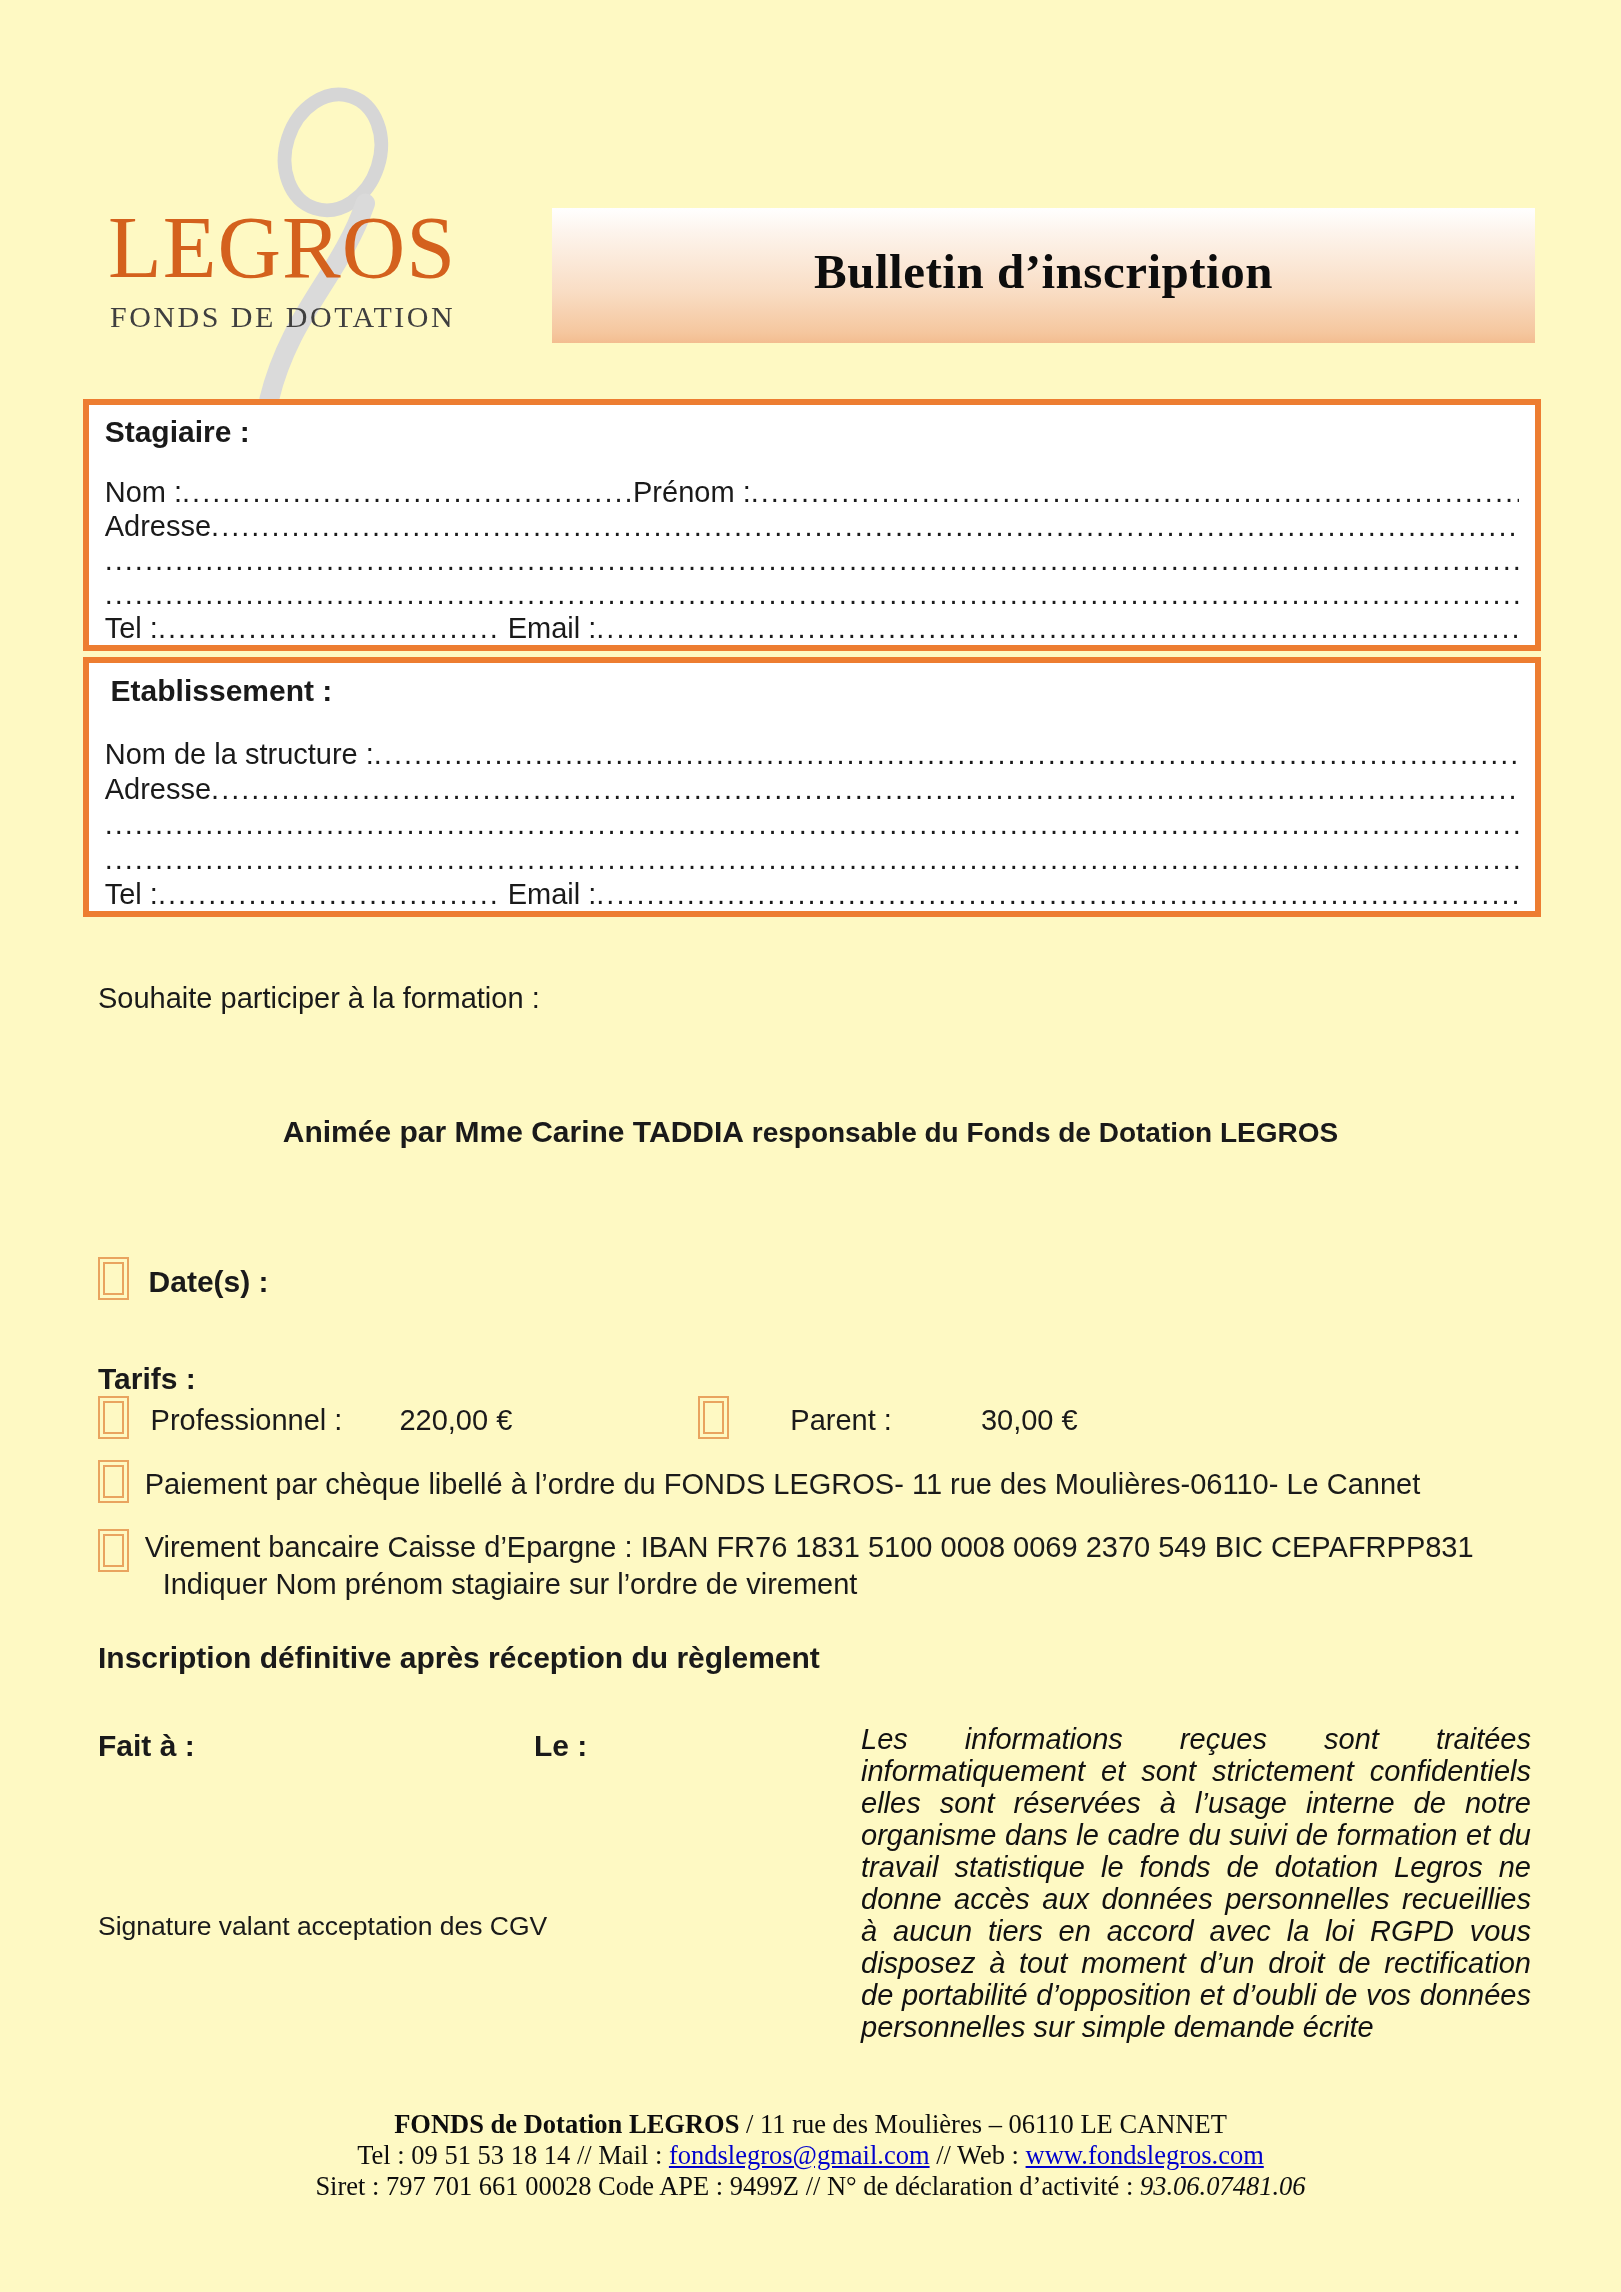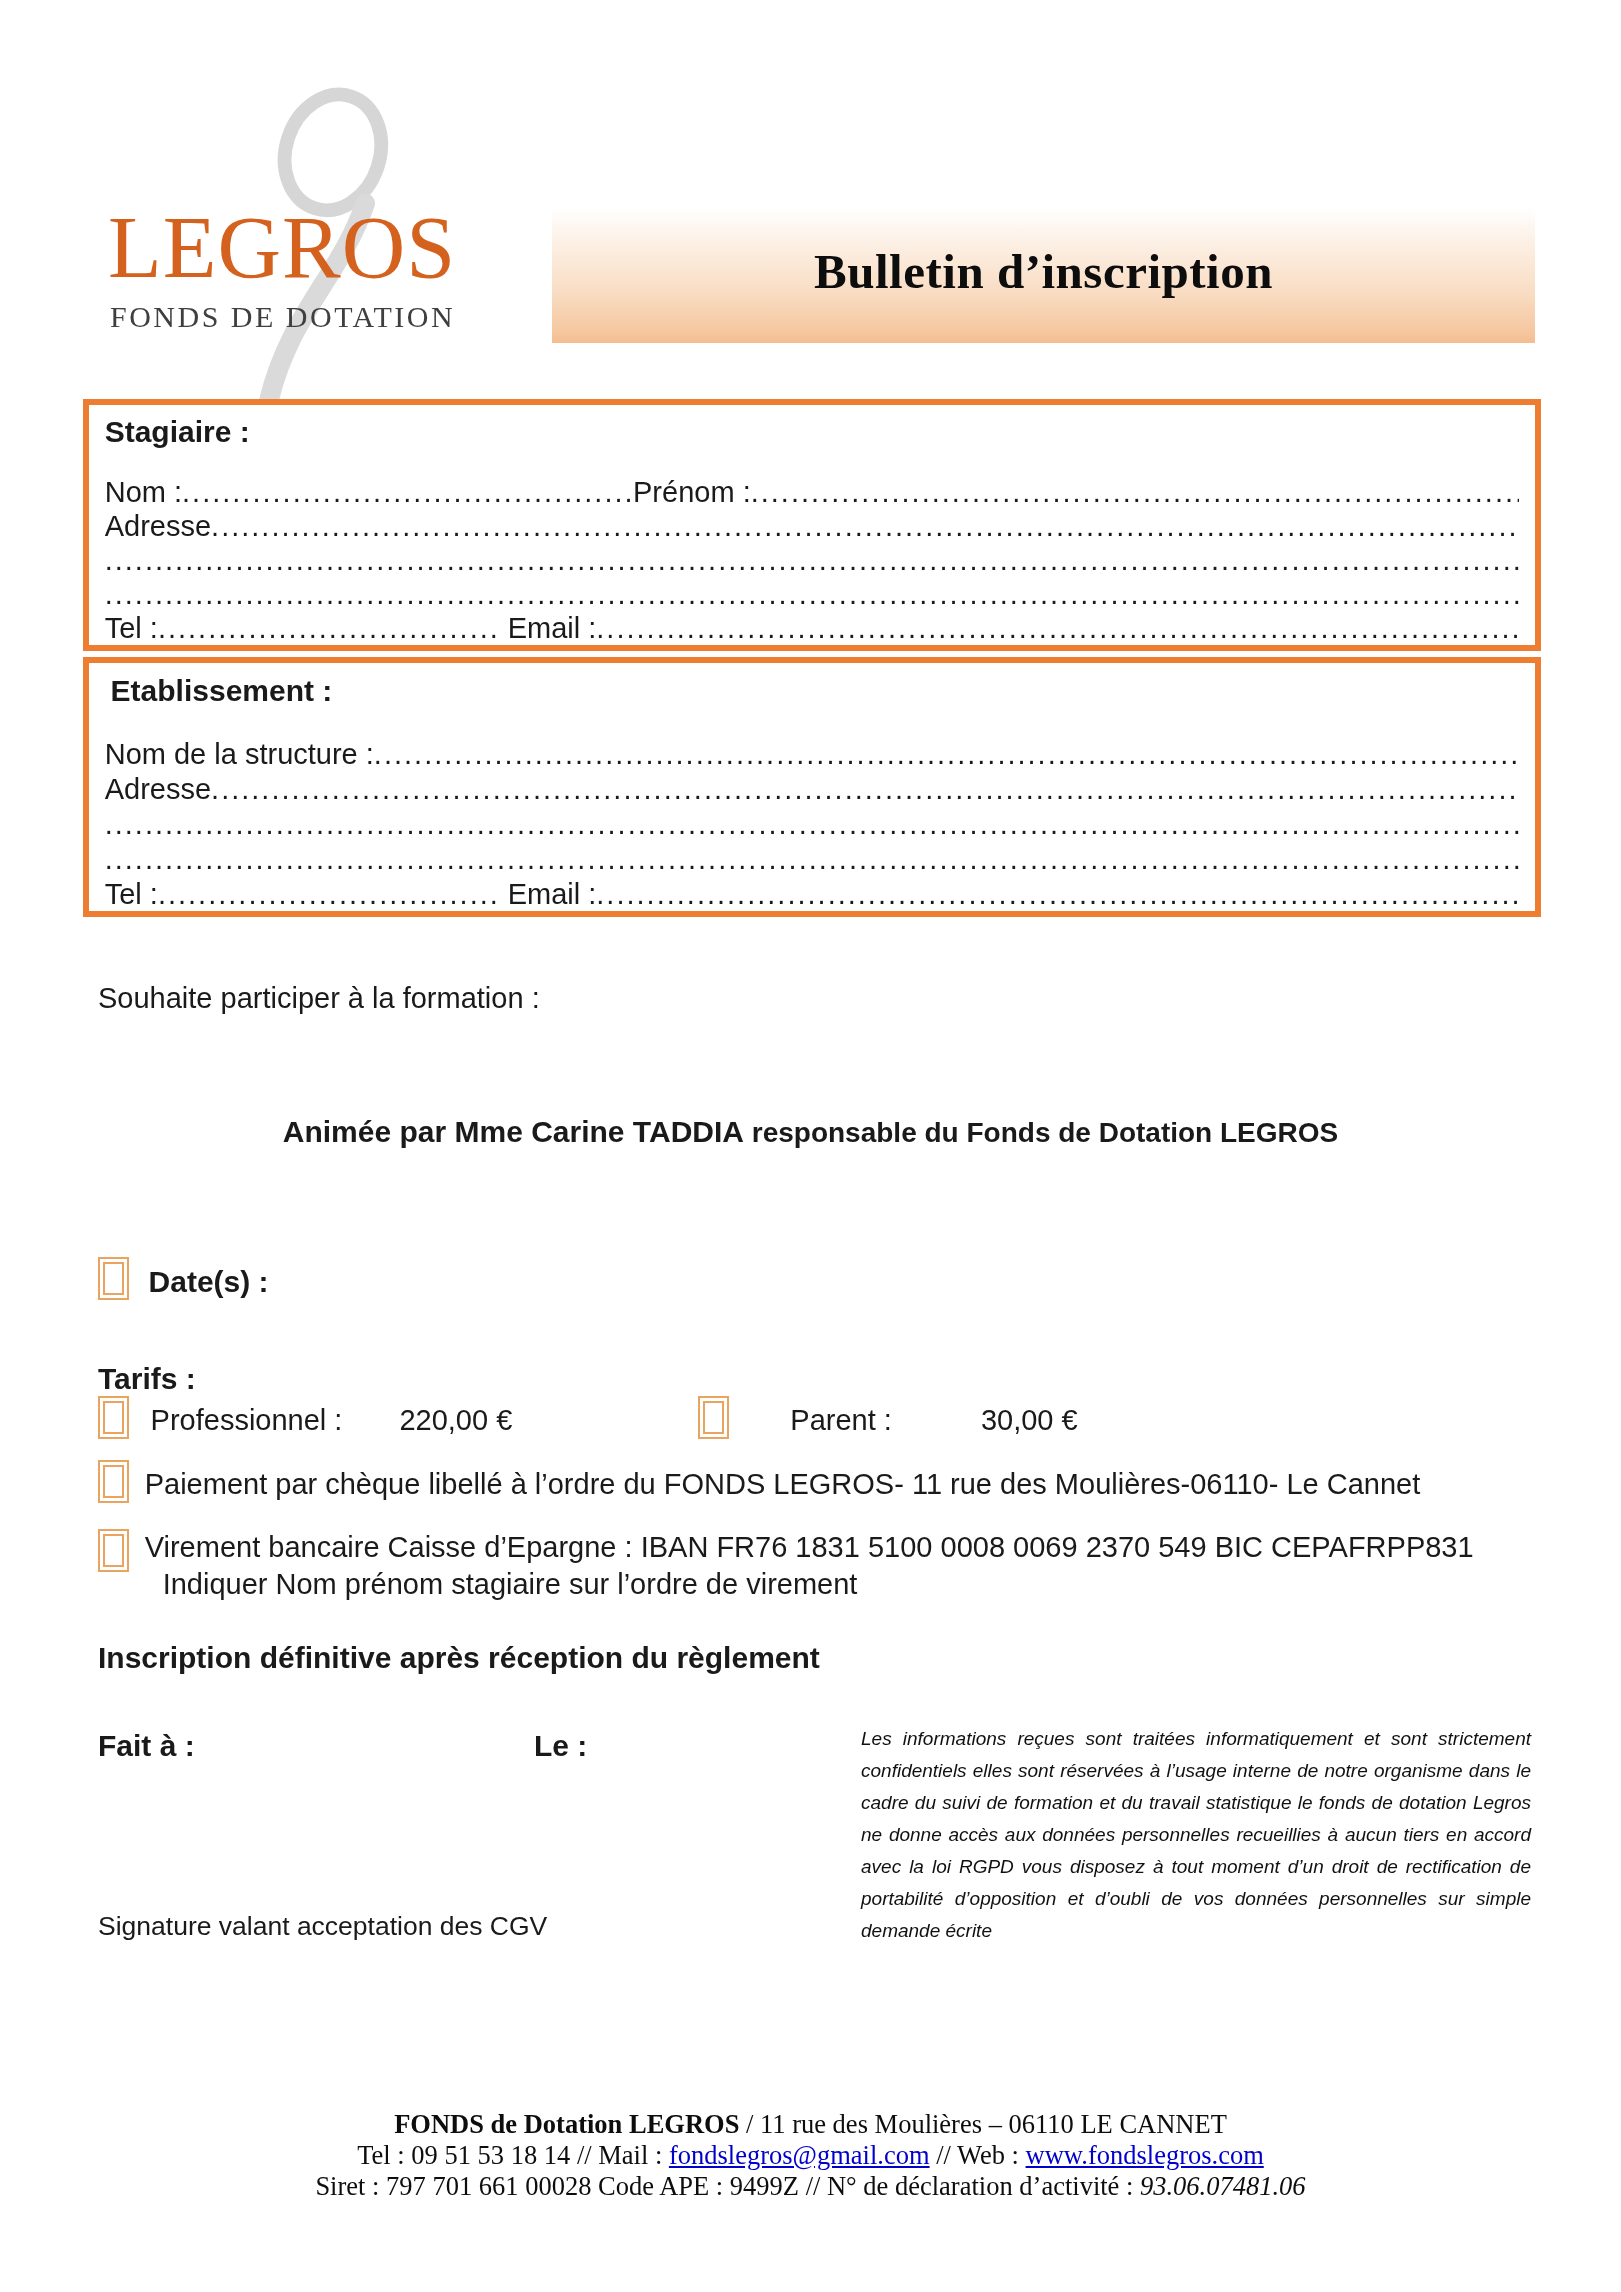--- a/index.html
+++ b/index.html
@@ -6,7 +6,7 @@
   .page{
     position:relative;
     width:1621px;height:2293px;
-    background:#ffffff;
+    background:#fef9c3;
     font-family:"Liberation Sans", sans-serif;
     color:#1a1a1a;
     overflow:hidden;

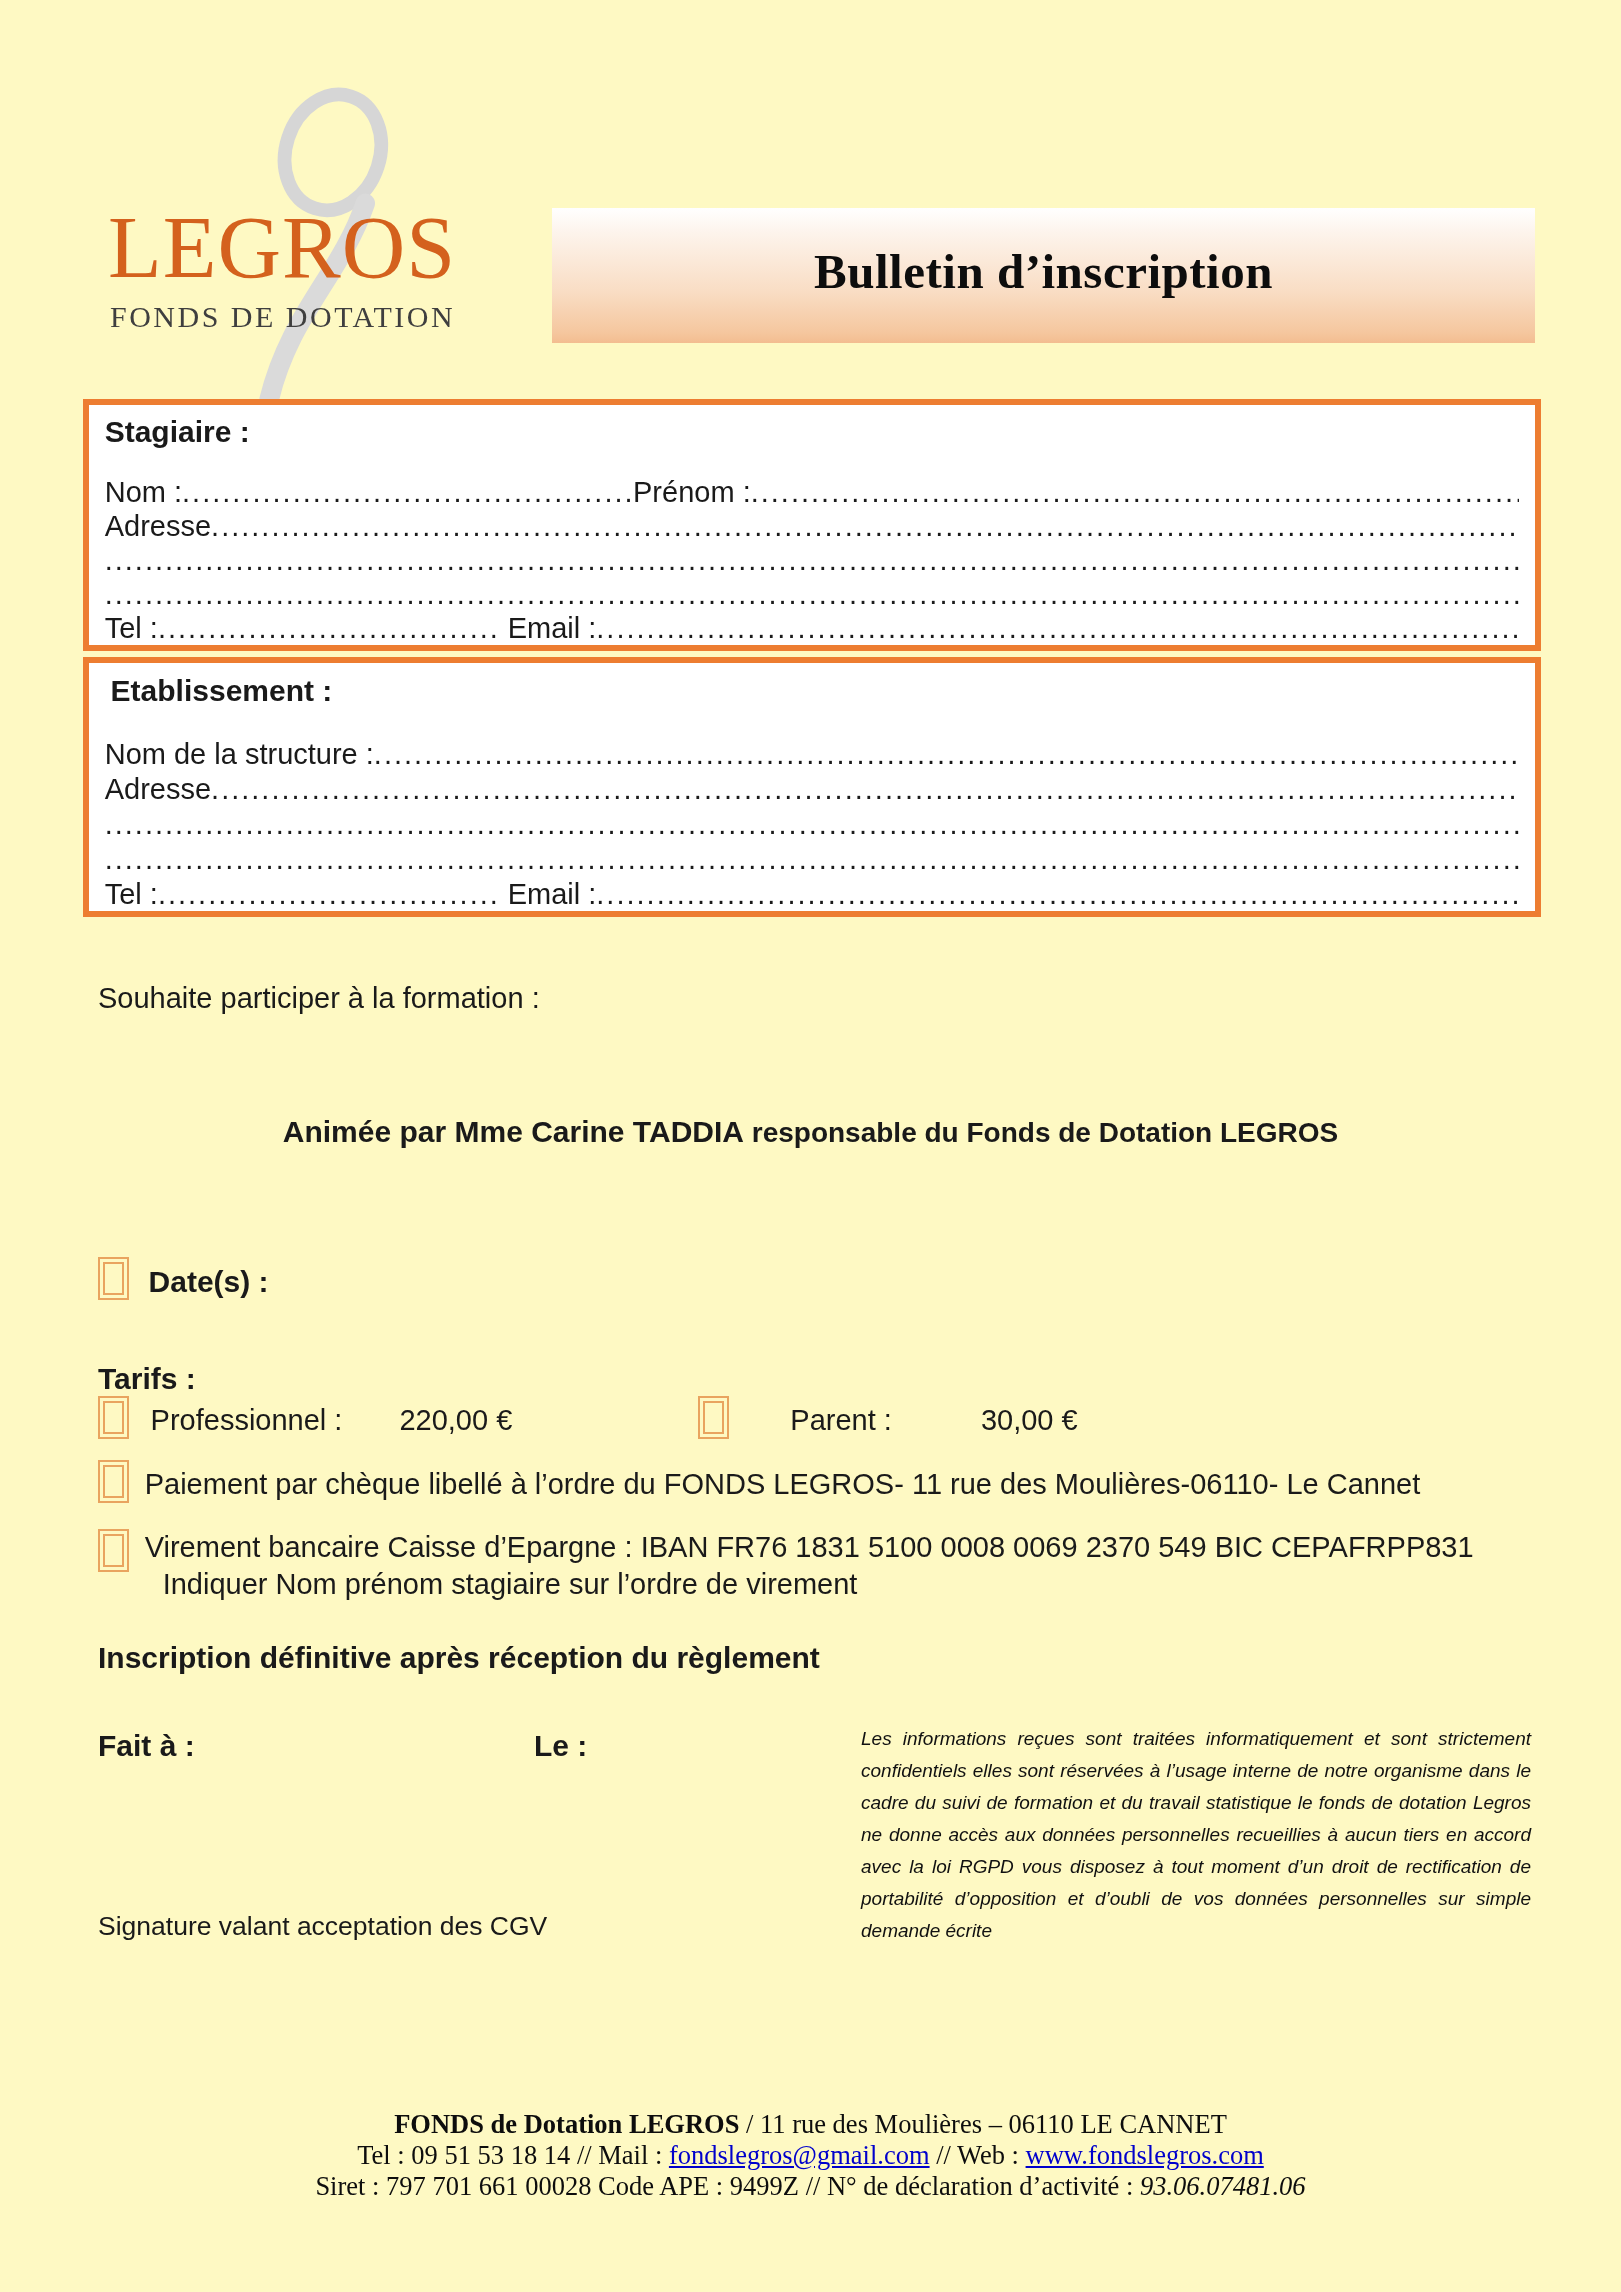--- a/index.html
+++ b/index.html
@@ -75,7 +75,7 @@
   .animee .rest{font-size:28px;}
   .rgpd{
     position:absolute;left:861px;top:1723px;width:670px;
-    font-size:19px;line-height:32px;font-style:italic;
+    font-size:29px;line-height:32px;font-style:italic;
     text-align:justify;color:#111;
   }
   .sig{position:absolute;left:98px;top:1911px;font-size:26.5px;}

